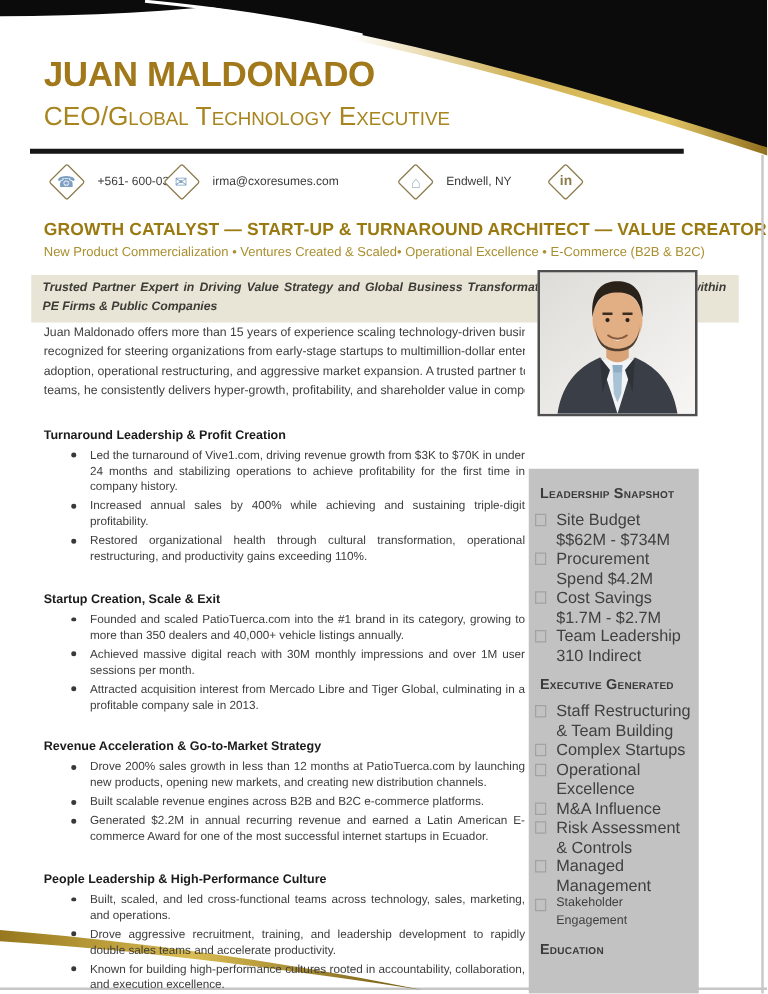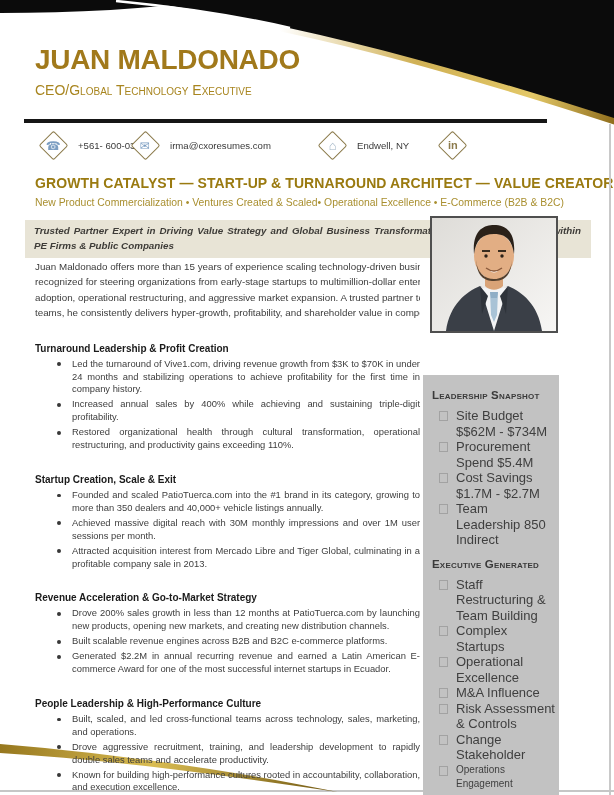--- a/index.html
+++ b/index.html
@@ -18,7 +18,7 @@
     letter-spacing:-0.3px; color:#A1791B; z-index:4; white-space:nowrap;
   }
   .role {
-    position:absolute; left:35px; top:82px; font-size:14px; font-variant:small-caps;
+    position:absolute; left:35px; top:82px; font-size:21px; font-variant:small-caps;
     color:#A8851F; z-index:4; white-space:nowrap;
   }
   .rule { position:absolute; left:24px; top:119px; width:523px; height:4px; background:#161616; }

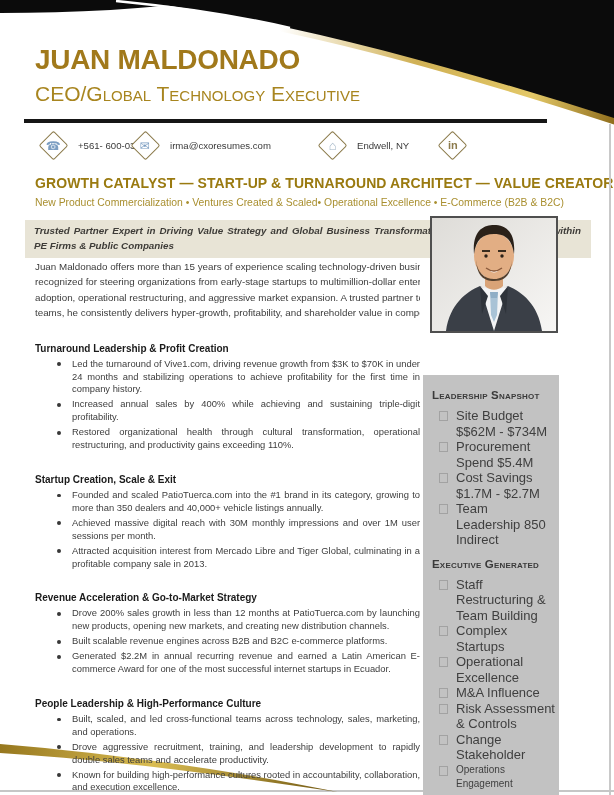--- a/index.html
+++ b/index.html
@@ -62,7 +62,7 @@
              box-sizing:border-box; padding:14px 4px 0 22px; z-index:2; }
   .sidebar h4 { font-variant:small-caps; font-weight:bold; font-size:11.5px; color:#3A3A3A;
                 letter-spacing:0.2px; margin:0 0 7px -13px; }
-  .sb-list { list-style:none; margin:0 0 10px 11px; padding:0; }
+  .sb-list { list-style:none; margin:0 0 10px 0; padding:0; }
   .sb-list li { position:relative; font-size:13px; line-height:15.5px; color:#3F3F3F; }
   .sb-list li::before { content:""; position:absolute; left:-17px; top:3px; width:7px; height:8px;
                         border:1px solid #A2A2A2; background:transparent; }

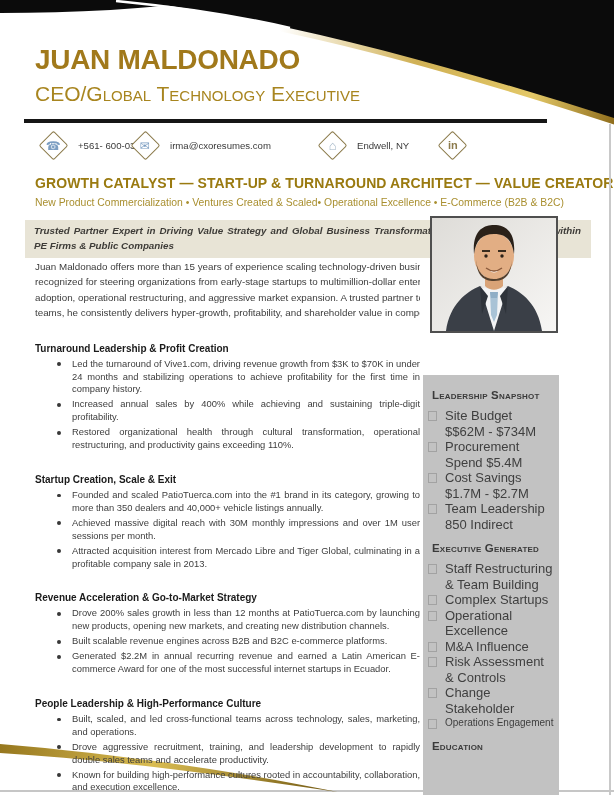--- a/index.html
+++ b/index.html
@@ -203,7 +203,7 @@
     <h4>Leadership Snapshot</h4>
     <ul class="sb-list">
       <li>Site Budget $$62M - $734M</li>
-      <li>Procurement Spend $5.4M</li>
+      <li>Procurement Spend $4.2M</li>
       <li>Cost Savings $1.7M - $2.7M</li>
       <li>Team Leadership 850 Indirect</li>
     </ul>

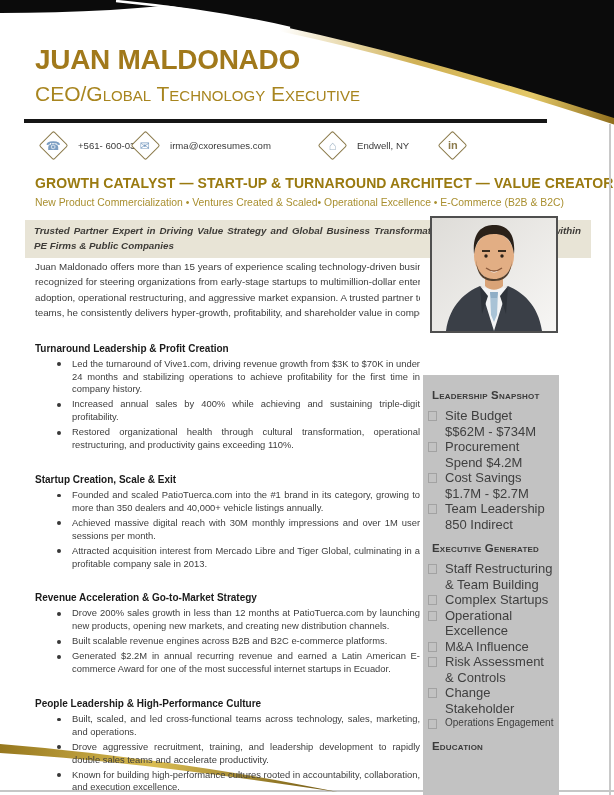--- a/index.html
+++ b/index.html
@@ -205,7 +205,7 @@
       <li>Site Budget $$62M - $734M</li>
       <li>Procurement Spend $4.2M</li>
       <li>Cost Savings $1.7M - $2.7M</li>
-      <li>Team Leadership 850 Indirect</li>
+      <li>Team Leadership 310 Indirect</li>
     </ul>
     <h4>Executive Generated</h4>
     <ul class="sb-list">

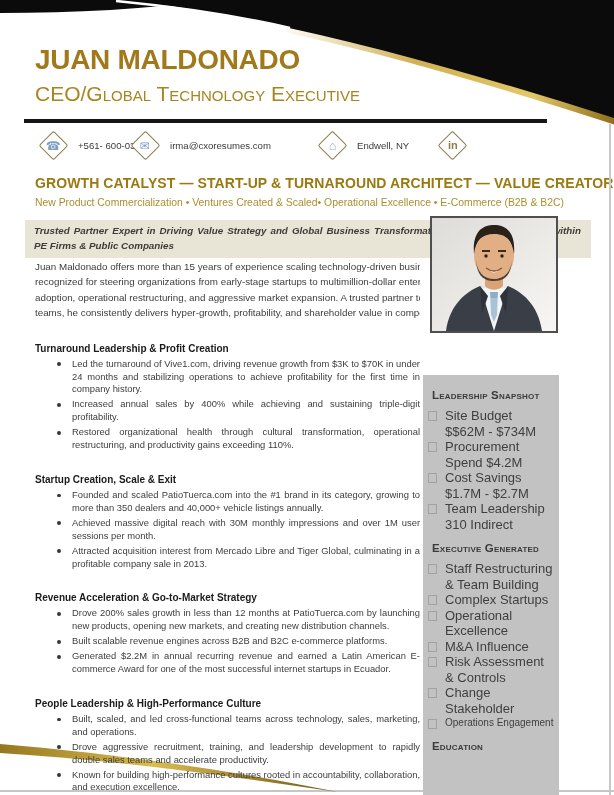--- a/index.html
+++ b/index.html
@@ -214,7 +214,7 @@
       <li>Operational Excellence</li>
       <li>M&amp;A Influence</li>
       <li>Risk Assessment &amp; Controls</li>
-      <li>Change Stakeholder</li>
+      <li>Managed Management</li>
       <li class="sb-small">Operations Engagement</li>
     </ul>
     <h4>Education</h4>

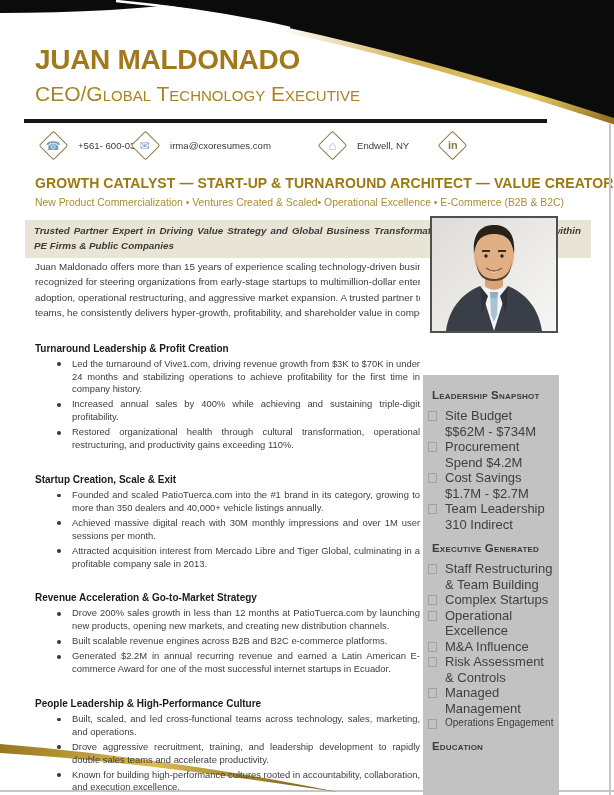--- a/index.html
+++ b/index.html
@@ -215,7 +215,7 @@
       <li>M&amp;A Influence</li>
       <li>Risk Assessment &amp; Controls</li>
       <li>Managed Management</li>
-      <li class="sb-small">Operations Engagement</li>
+      <li class="sb-small">Stakeholder Engagement</li>
     </ul>
     <h4>Education</h4>
   </aside>

